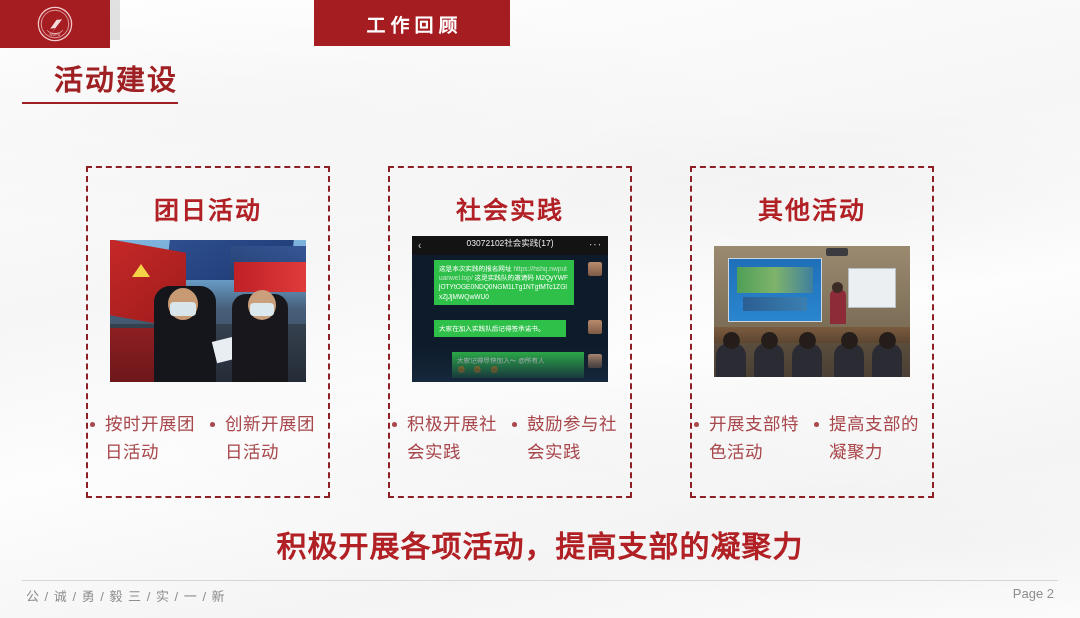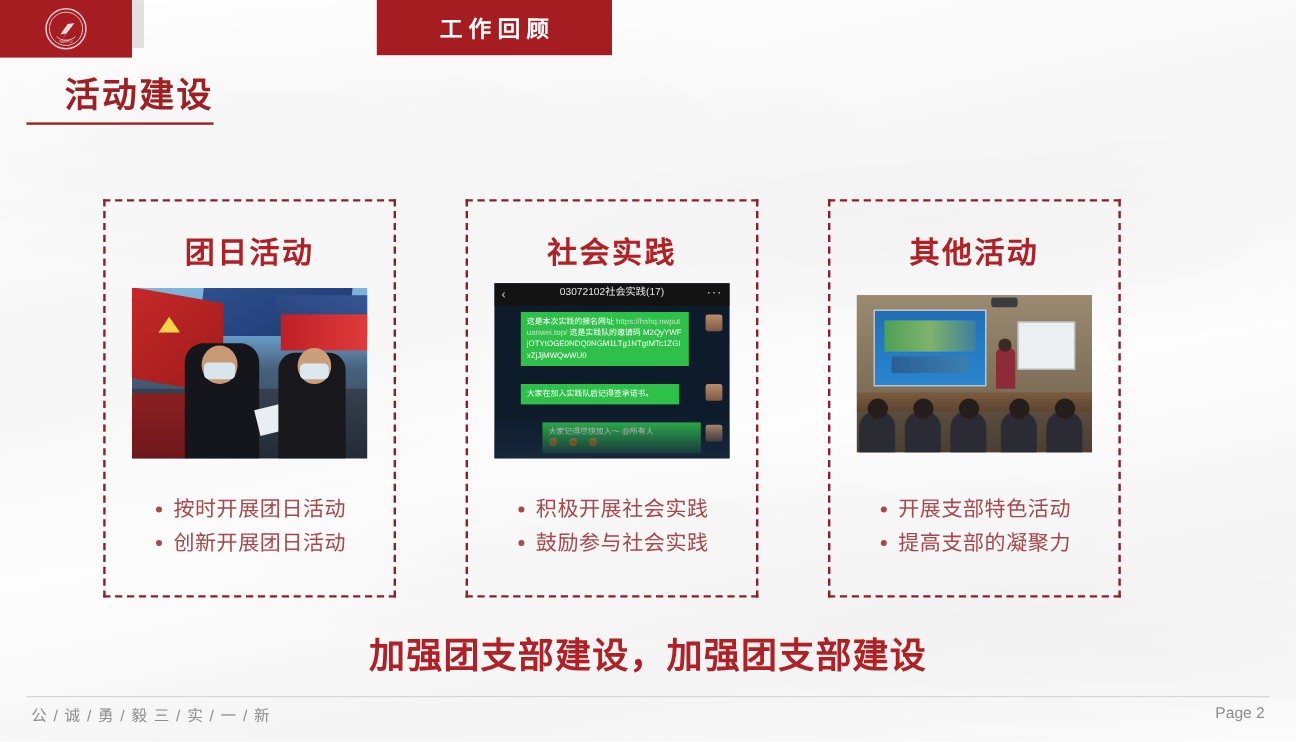--- a/index.html
+++ b/index.html
@@ -139,7 +139,7 @@
     margin-bottom: 30px;
     width: 100%;
     display: flex;
-    flex-direction: column;
+    flex-direction: row;
     align-items: center;
   }
   .bullets li {

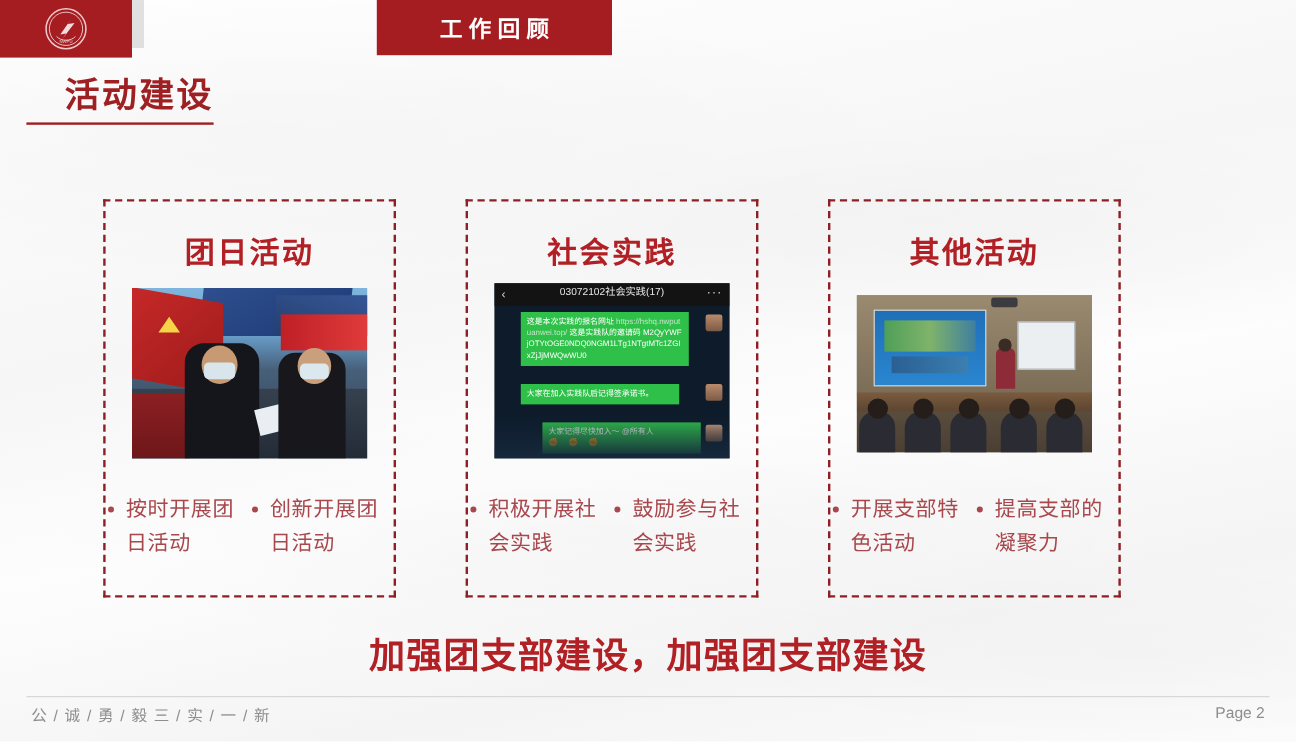--- a/index.html
+++ b/index.html
@@ -463,7 +463,7 @@
 
   </div>
 
-  <div class="tagline">加强团支部建设，加强团支部建设</div>
+  <div class="tagline">积极开展各项活动，提高支部的凝聚力</div>
 
   <div class="footer-rule"></div>
   <div class="footer-motto">公 / 诚 / 勇 / 毅  三 / 实 / 一 / 新</div>

